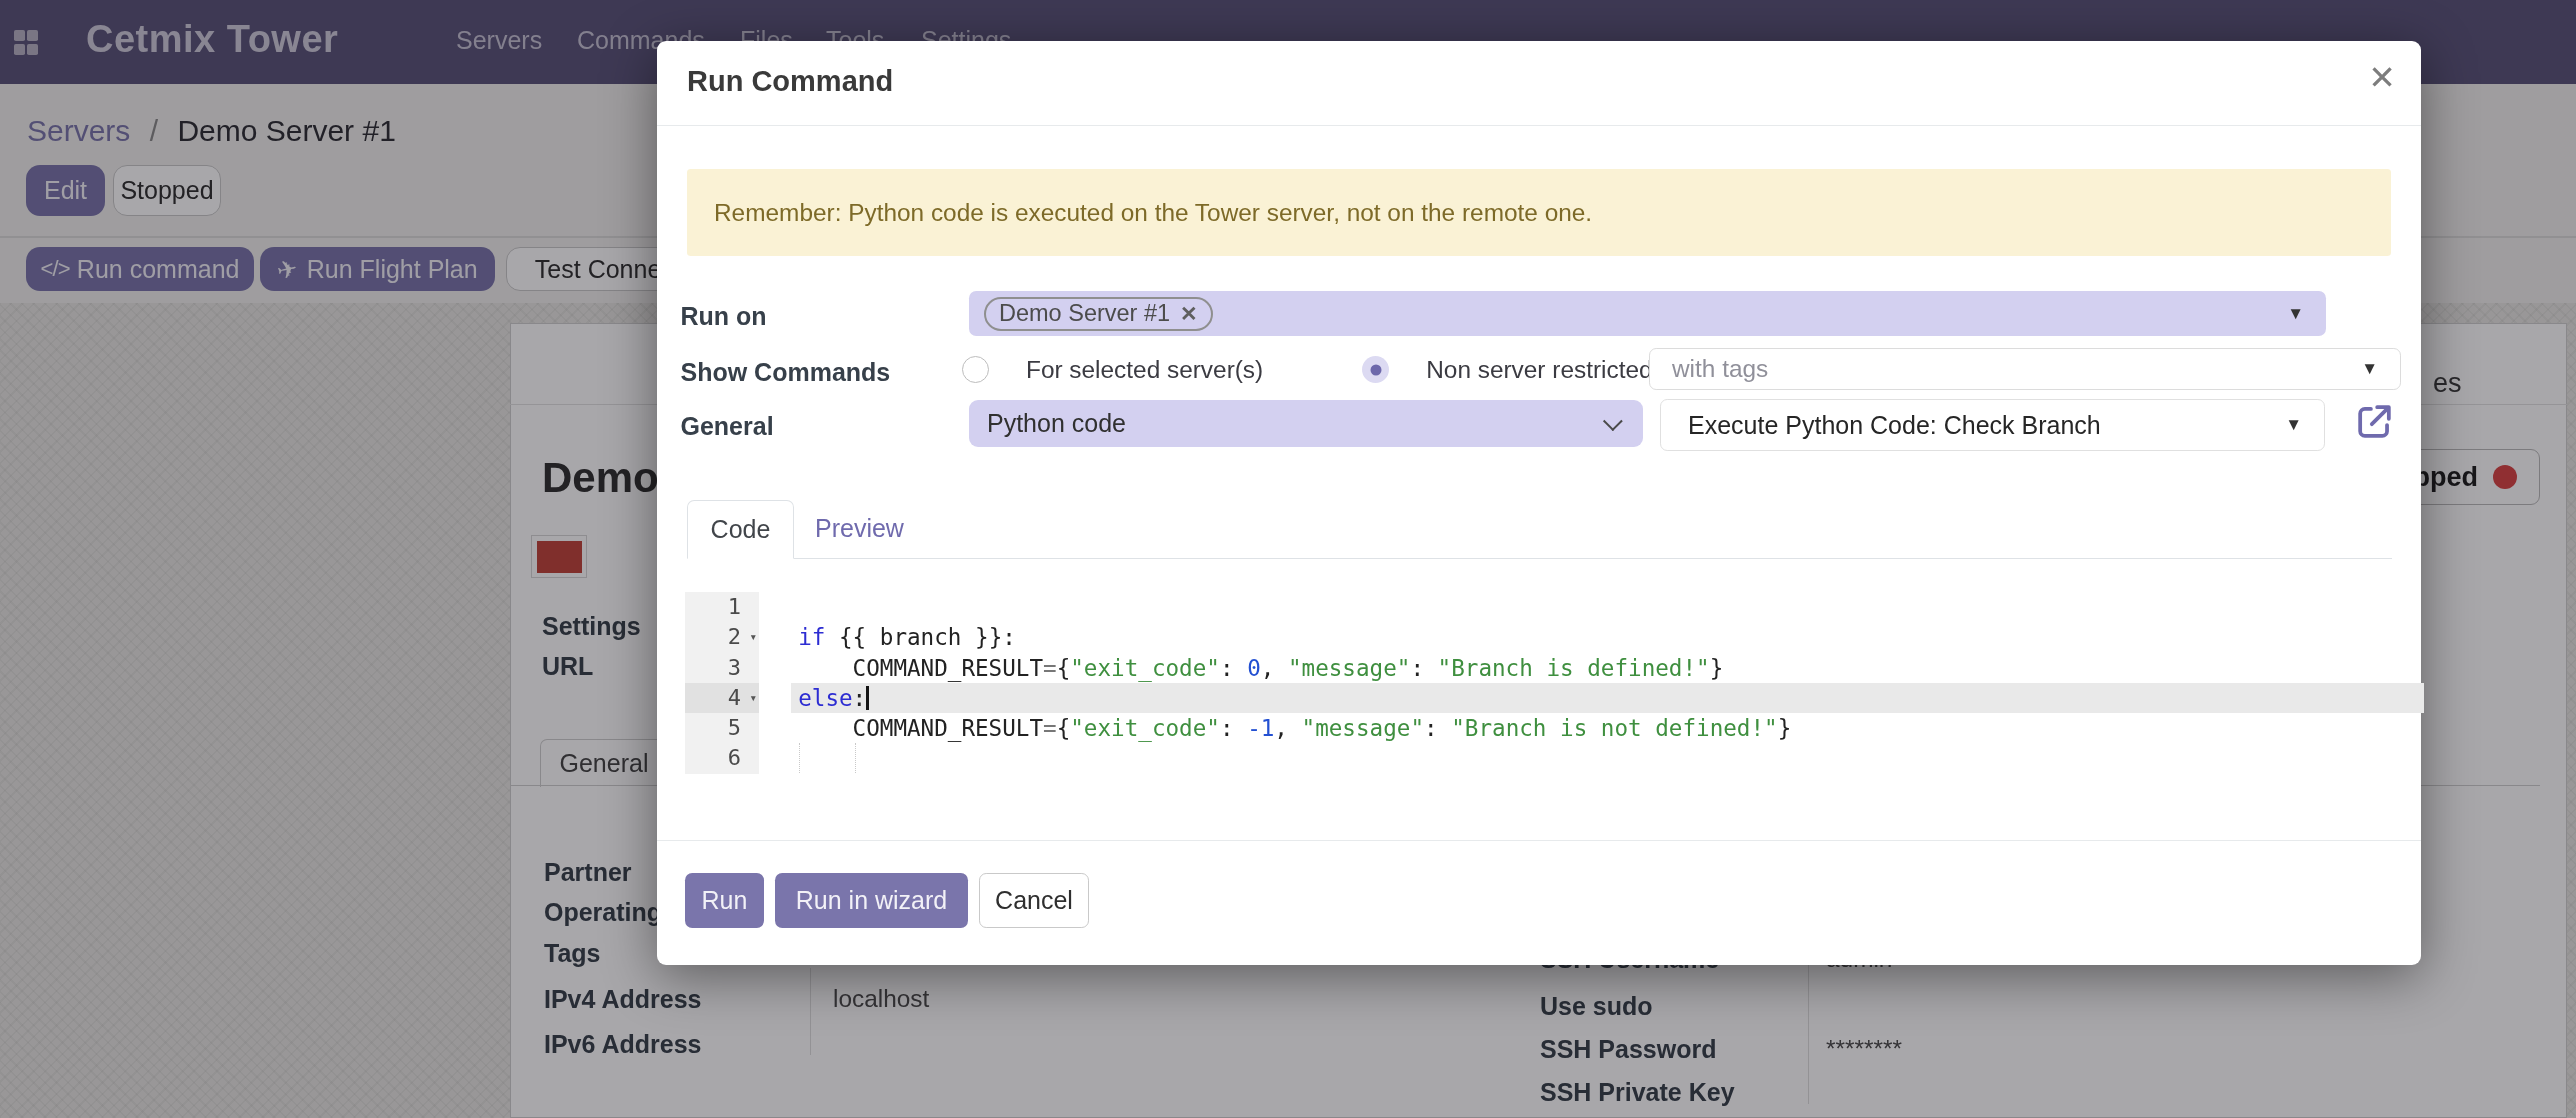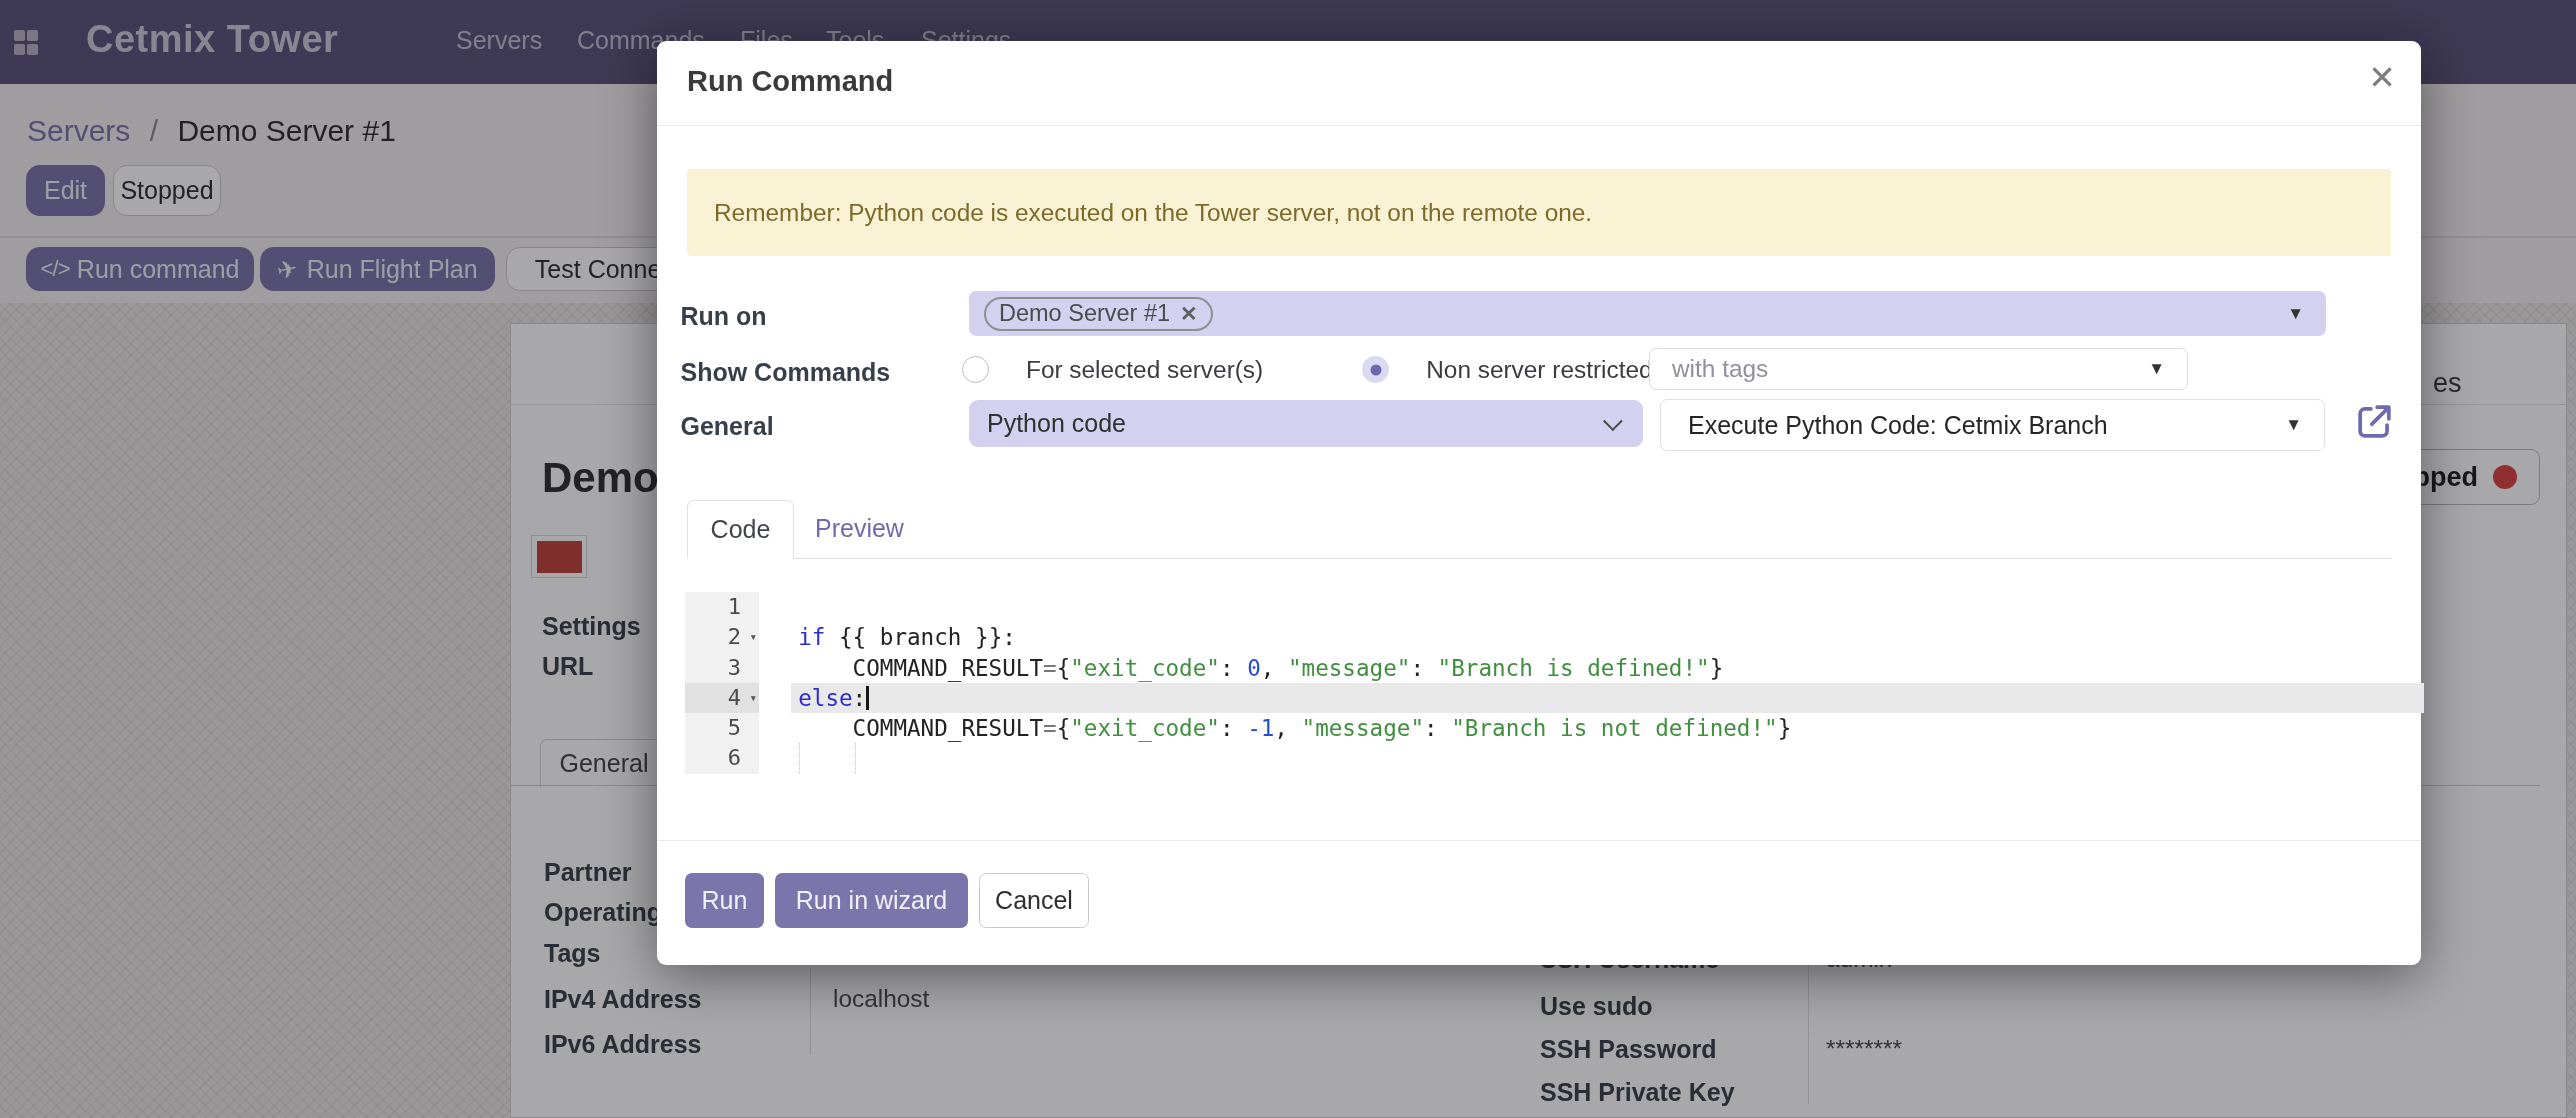--- a/index.html
+++ b/index.html
@@ -85,7 +85,7 @@
   .radio-label{font-size:24.4px;color:#3b3b42;margin-left:11px;}
   .radio-gap{width:47px;}
 
-  .wt-select{left:992px;top:307px;width:539px;height:42px;background:#fff;border:0.9px solid #dcdcdc;border-radius:7.2px;display:flex;align-items:center;box-sizing:border-box;}
+  .wt-select{left:992px;top:307px;width:752px;height:42px;background:#fff;border:0.9px solid #dcdcdc;border-radius:7.2px;display:flex;align-items:center;box-sizing:border-box;}
   .wt-select .placeholder{margin-left:22px;font-size:24.4px;color:#90909a;}
 
   .ct-select{left:312px;top:359px;width:674px;height:47px;background:#d3d0f0;border-radius:9px;display:flex;align-items:center;box-sizing:border-box;}

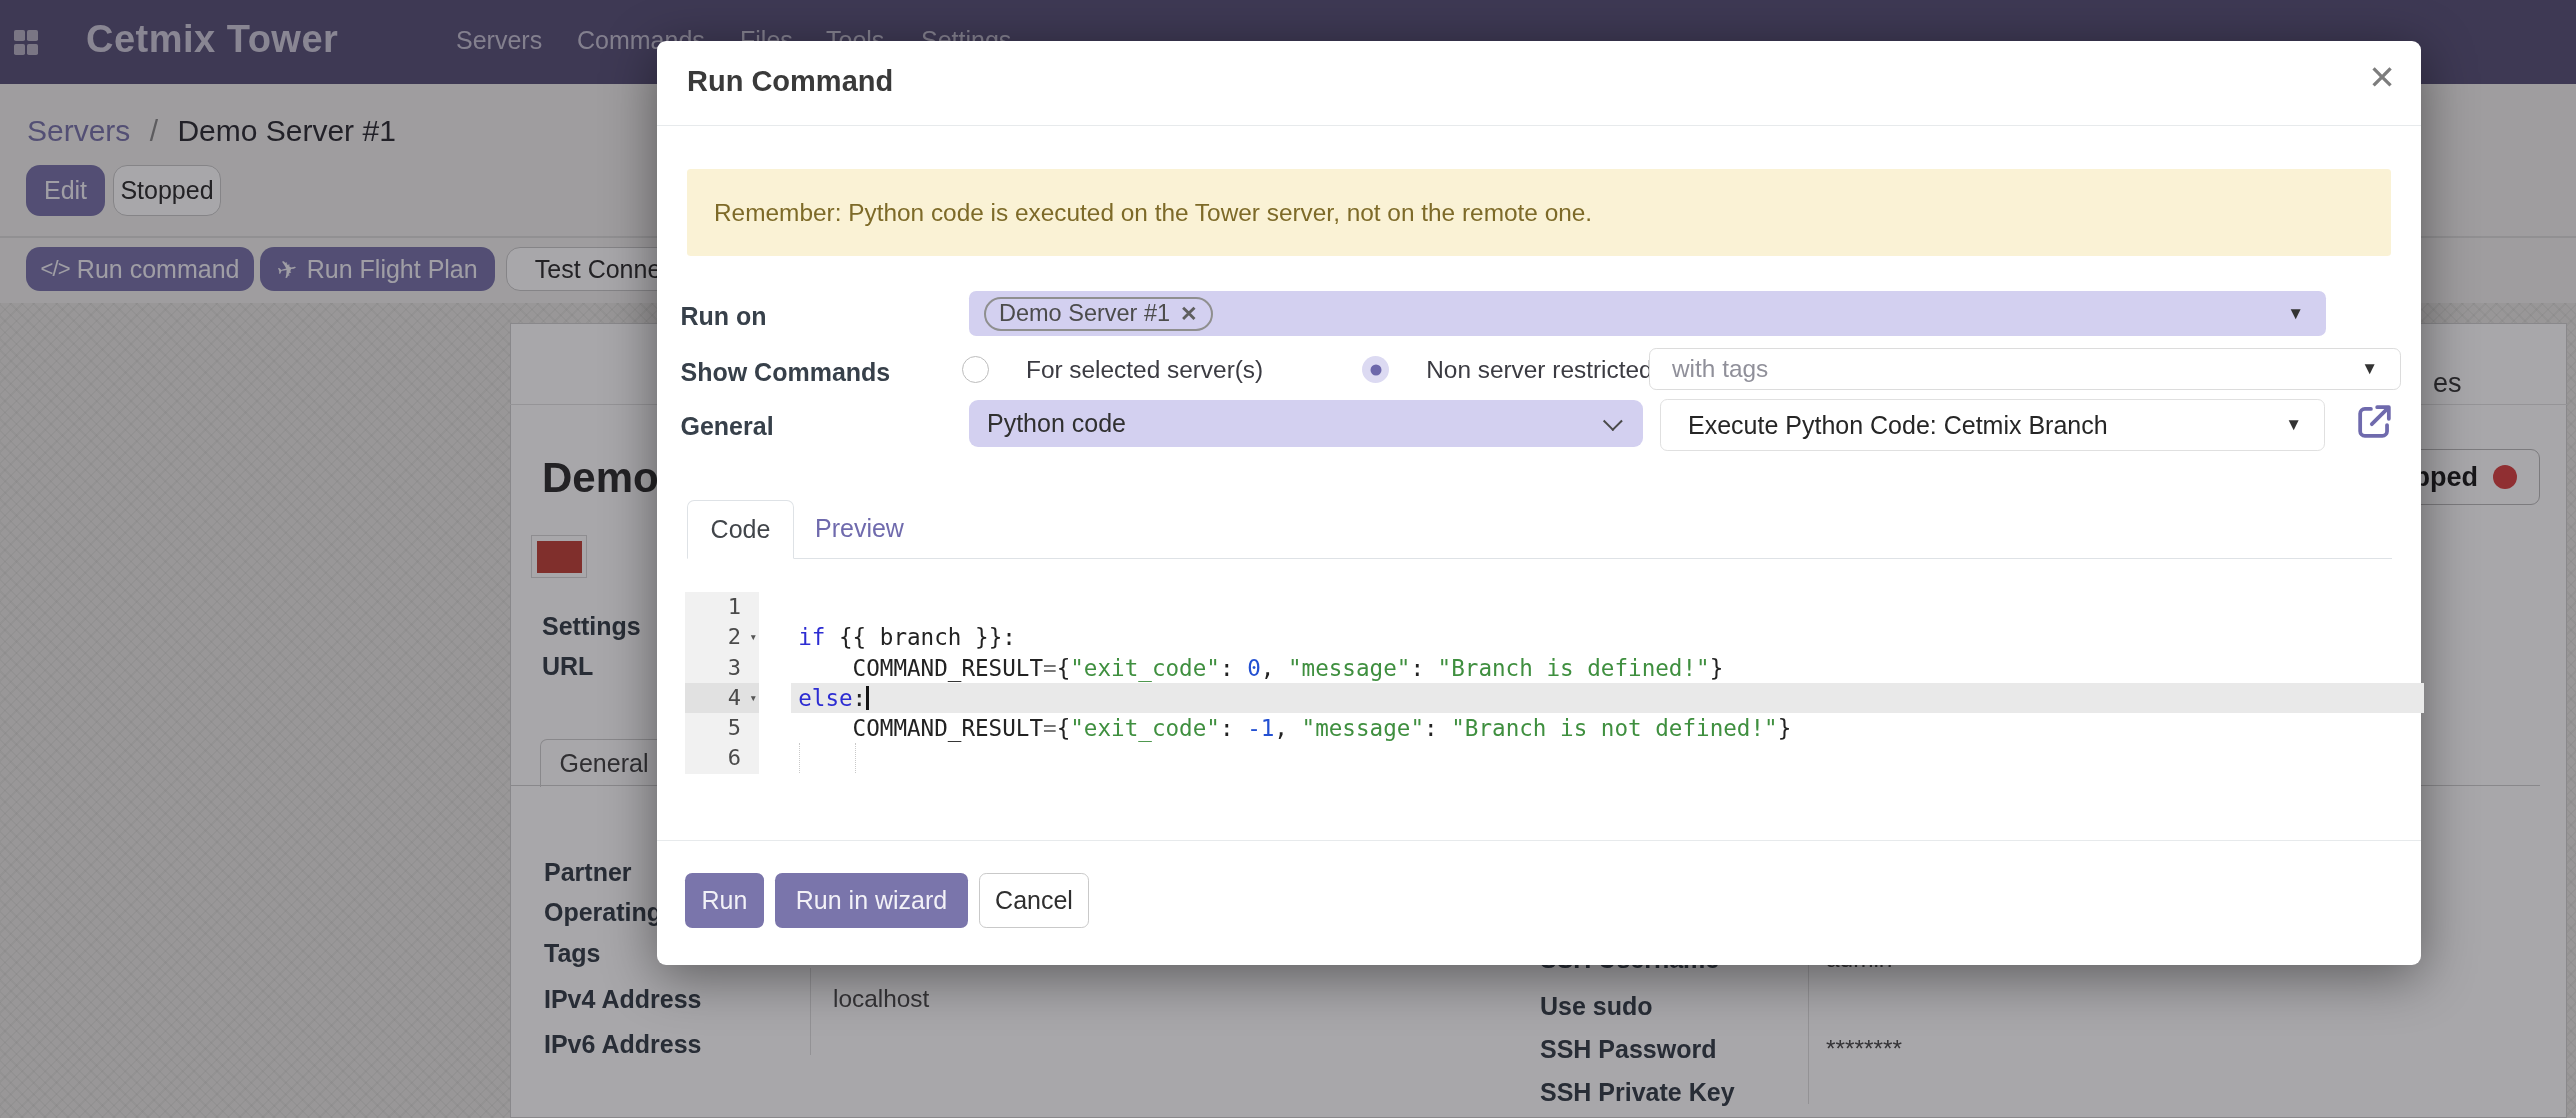--- a/index.html
+++ b/index.html
@@ -240,7 +240,7 @@
       <span class="chev"></span>
     </div>
     <div class="abs cmd-select">
-      <span class="val">Execute Python Code: Cetmix Branch</span>
+      <span class="val">Execute Python Code: Check Branch</span>
       <span class="caret">▼</span>
     </div>
     <svg class="abs ext-icon" viewBox="0 0 24 24" fill="none" stroke="#6f6aad" stroke-width="2.1" stroke-linecap="round" stroke-linejoin="round">

